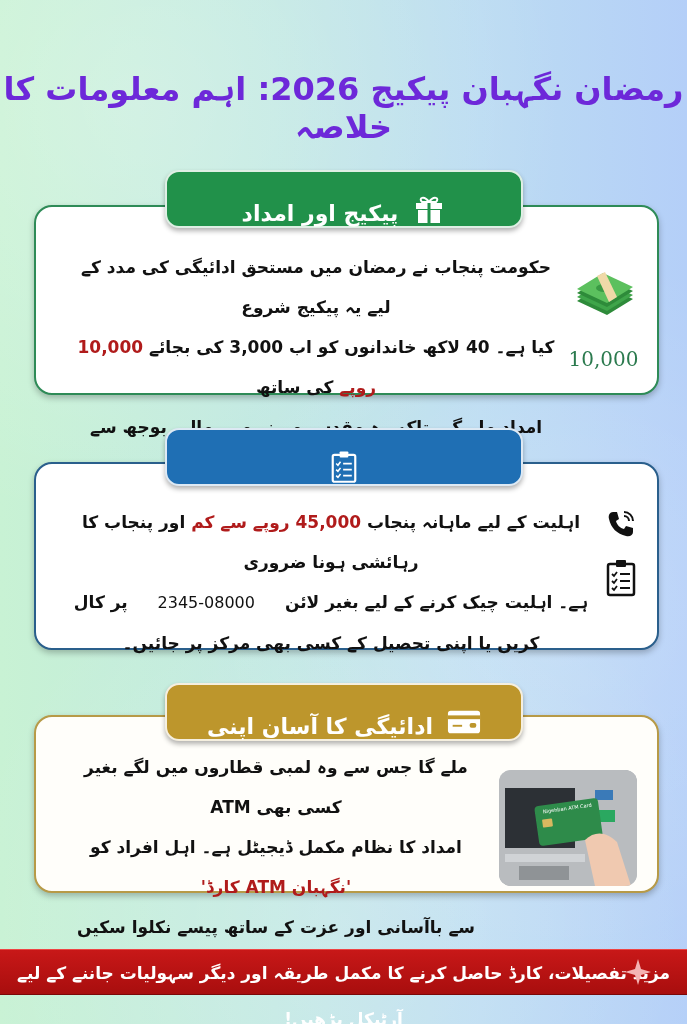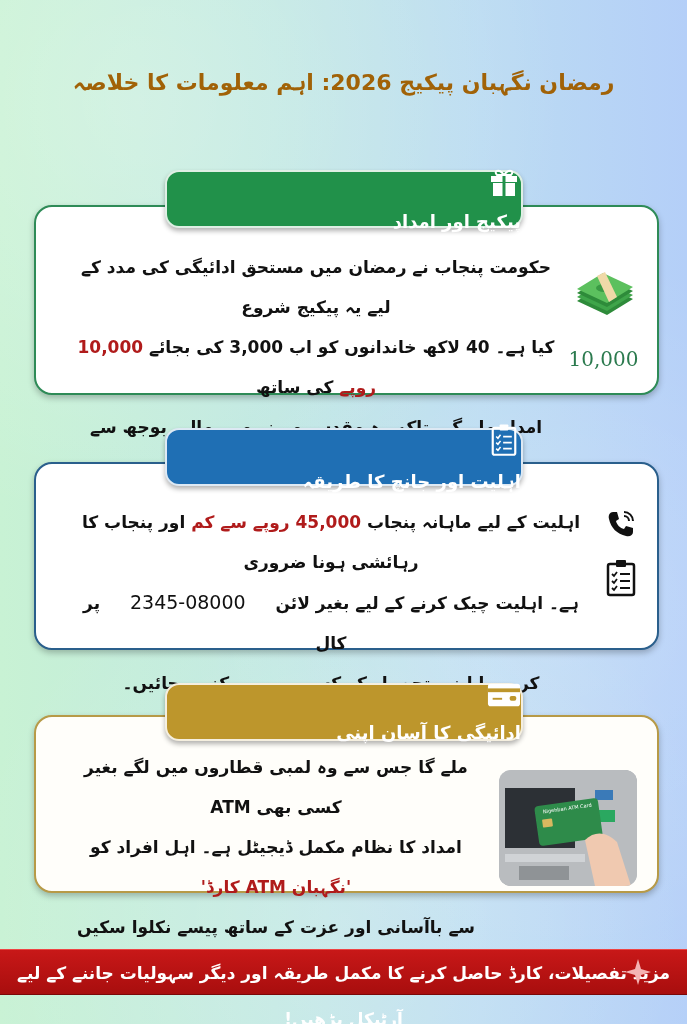--- a/index.html
+++ b/index.html
@@ -21,7 +21,7 @@
     position: absolute; top: 70px; left: 0; width: 687px;
     text-align: center; direction: rtl;
     font-family: "DejaVu Sans", sans-serif;
-    font-weight: bold; font-size: 22px; color: #a16207;
+    font-weight: bold; font-size: 32px; color: #6d28d9;
     letter-spacing: 0;
   }
   .card {

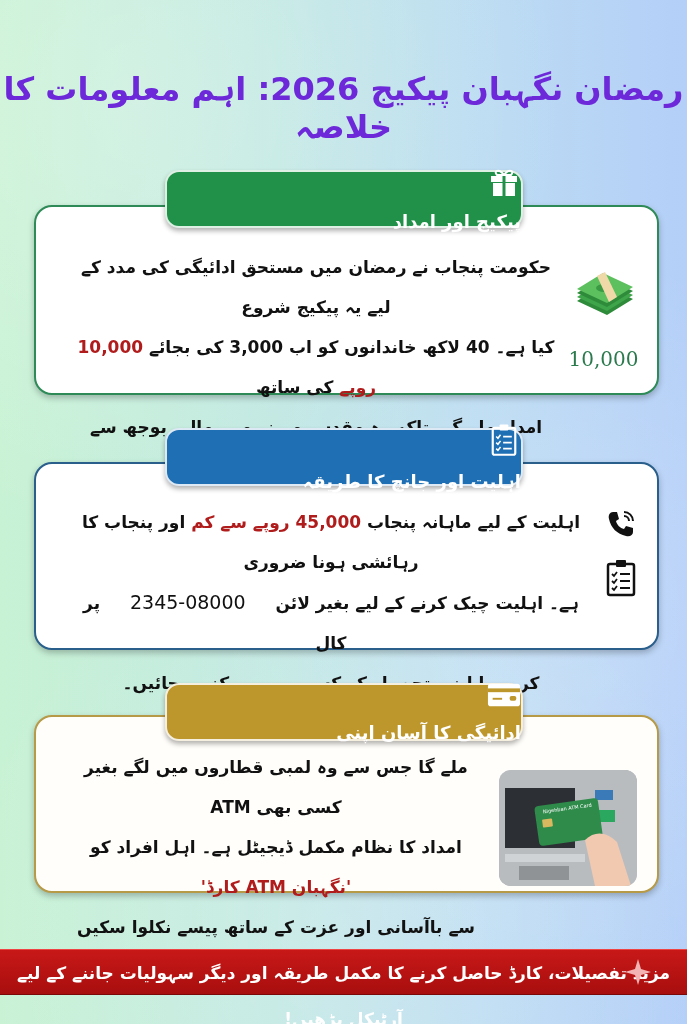--- a/index.html
+++ b/index.html
@@ -36,11 +36,10 @@
   .pill {
     position: absolute; left: 165px; width: 358px; height: 58px;
     border-radius: 14px; color: #fff;
-    display: flex; align-items: flex-start; justify-content: center; gap: 14px;
-    direction: rtl; font-weight: bold; font-size: 18px;
+    display: flex; align-items: flex-end; justify-content: center; gap: 14px;
+    direction: rtl; font-weight: bold; font-size: 22px;
     box-shadow: 0 3px 5px rgba(0,0,0,0.3);
     border: 2px solid rgba(255,255,255,0.85);
-    flex-direction: column;
   }
   .pill.green { top: 170px; background: #21914a; }
   .pill.blue  { top: 428px; background: #1f6fb4; }

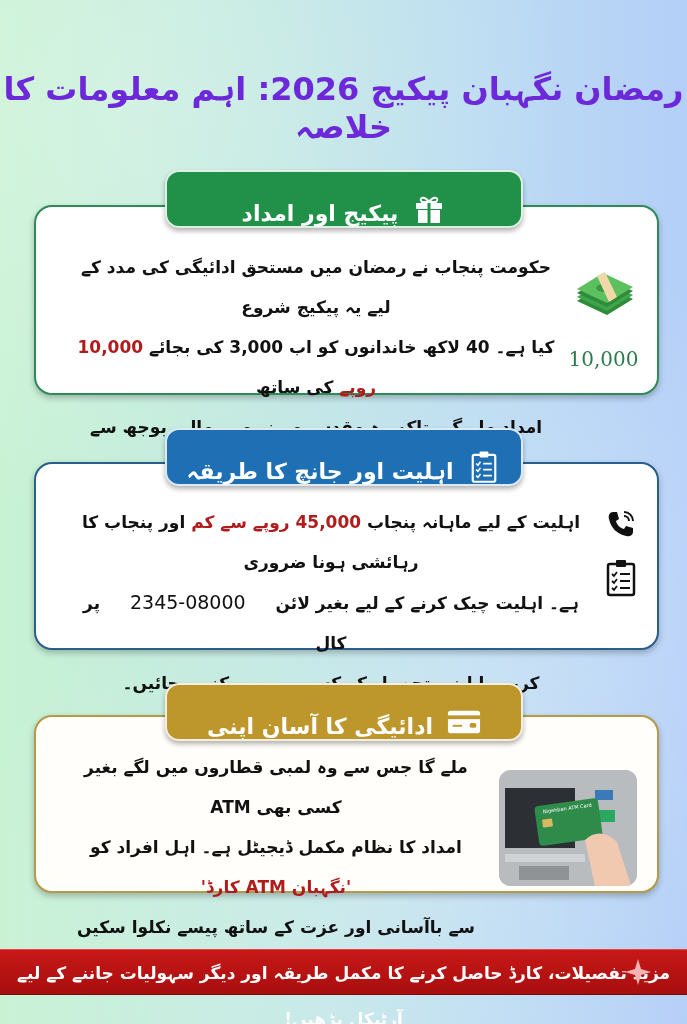--- a/index.html
+++ b/index.html
@@ -157,7 +157,6 @@
       <path d="M14 15 h10 M14 22 h10 M14 29 h10" stroke="#fff" stroke-width="2"></path>
     </svg>
   </span>
-  <span>اہلیت اور جانچ کا طریقہ</span>
 </div>
 
 <div class="card gold">

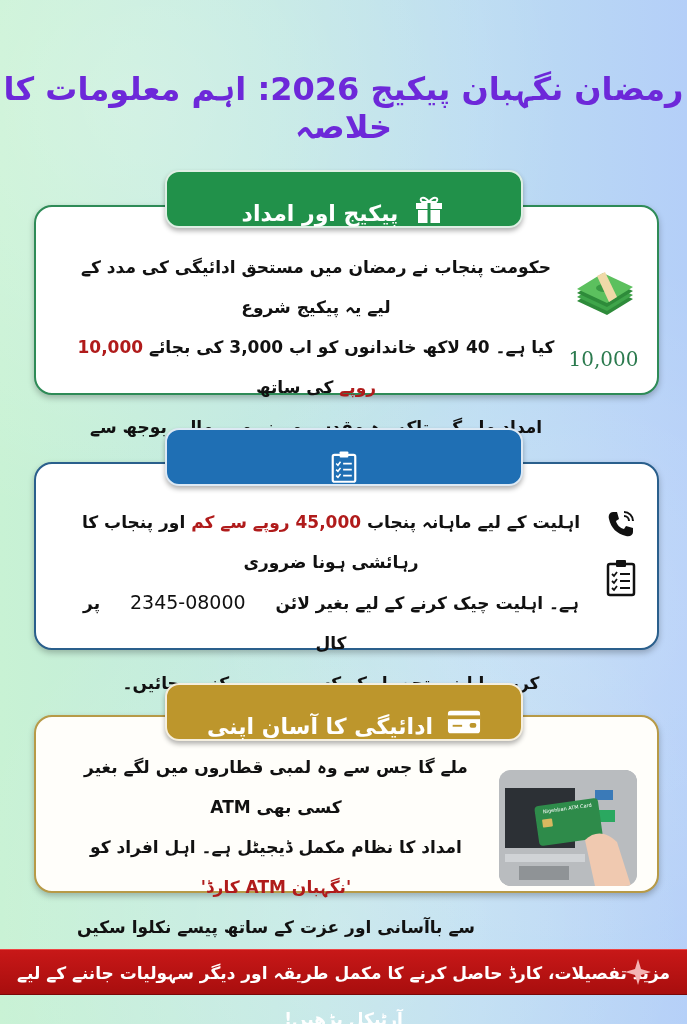--- a/index.html
+++ b/index.html
@@ -126,7 +126,7 @@
       <span>اہلیت کے لیے ماہانہ پنجاب </span><span class="red">45,000 روپے سے کم</span><span> اور پنجاب کا رہائشی ہونا ضروری</span>
     </div>
     <div>
-      <span>ہے۔ اہلیت چیک کرنے کے لیے بغیر لائن </span><span style="font-weight:normal; font-size:19px; margin:0 24px;">08000-2345</span><span> پر کال</span>
+      <span>ہے۔ اہلیت چیک کرنے کے لیے بغیر لائن </span><span style="font-weight:normal; font-size:16px; margin:0 24px;">08000-2345</span><span> پر کال</span>
     </div>
     <div>کریں یا اپنی تحصیل کے کسی بھی مرکز پر جائیں۔</div>
   </div>

